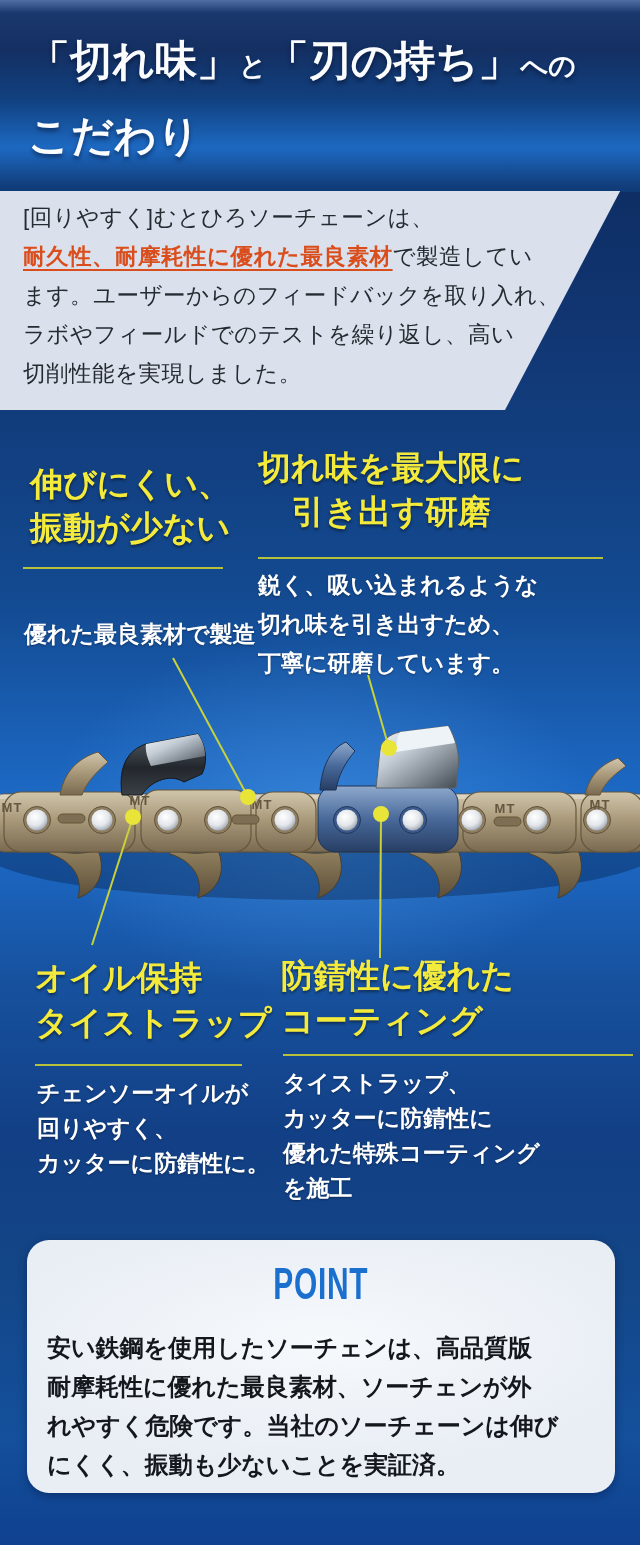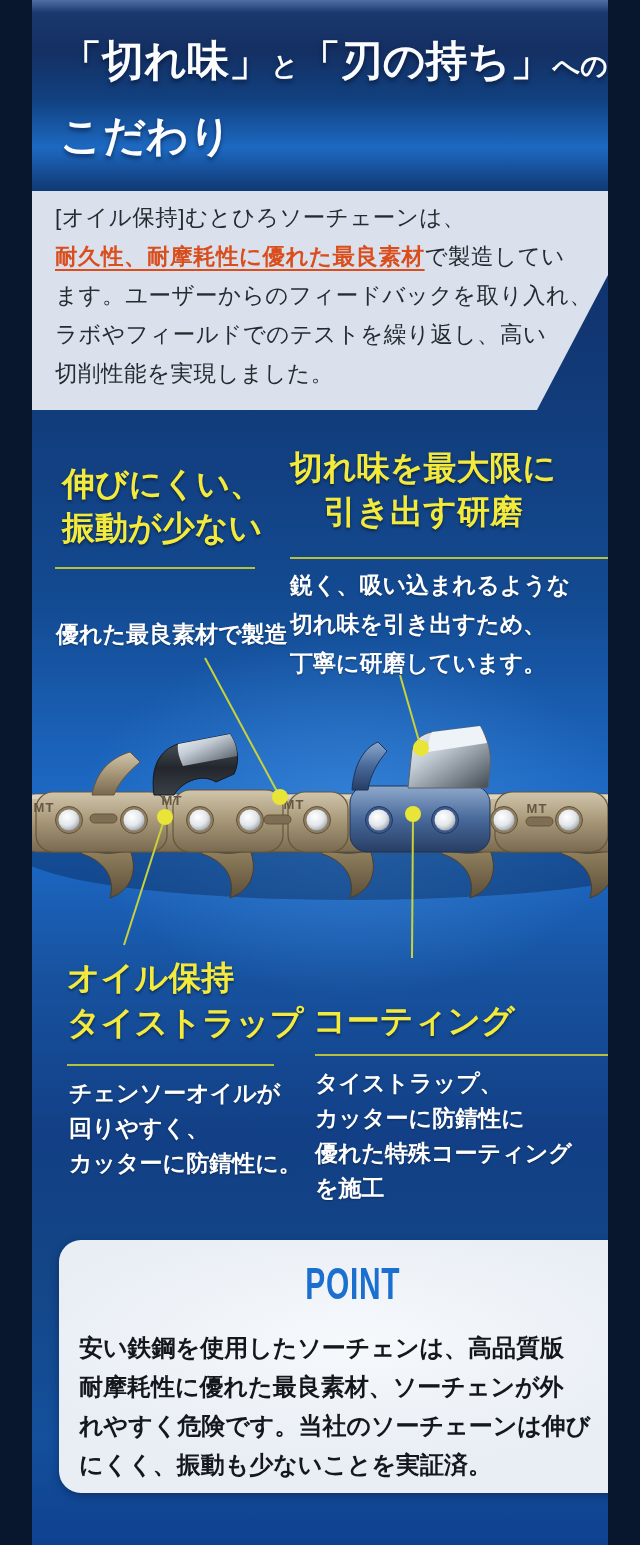--- a/index.html
+++ b/index.html
@@ -3,7 +3,7 @@
 <meta charset="utf-8">
 <style>
   html,body{margin:0;padding:0;background:#08162e;}
-  .page{position:relative;width:576px;height:1545px;margin:0 auto;overflow:hidden;
+  .page{position:relative;width:640px;height:1545px;margin:0 auto;overflow:hidden;
         font-family:"Liberation Sans", sans-serif;}
 
   

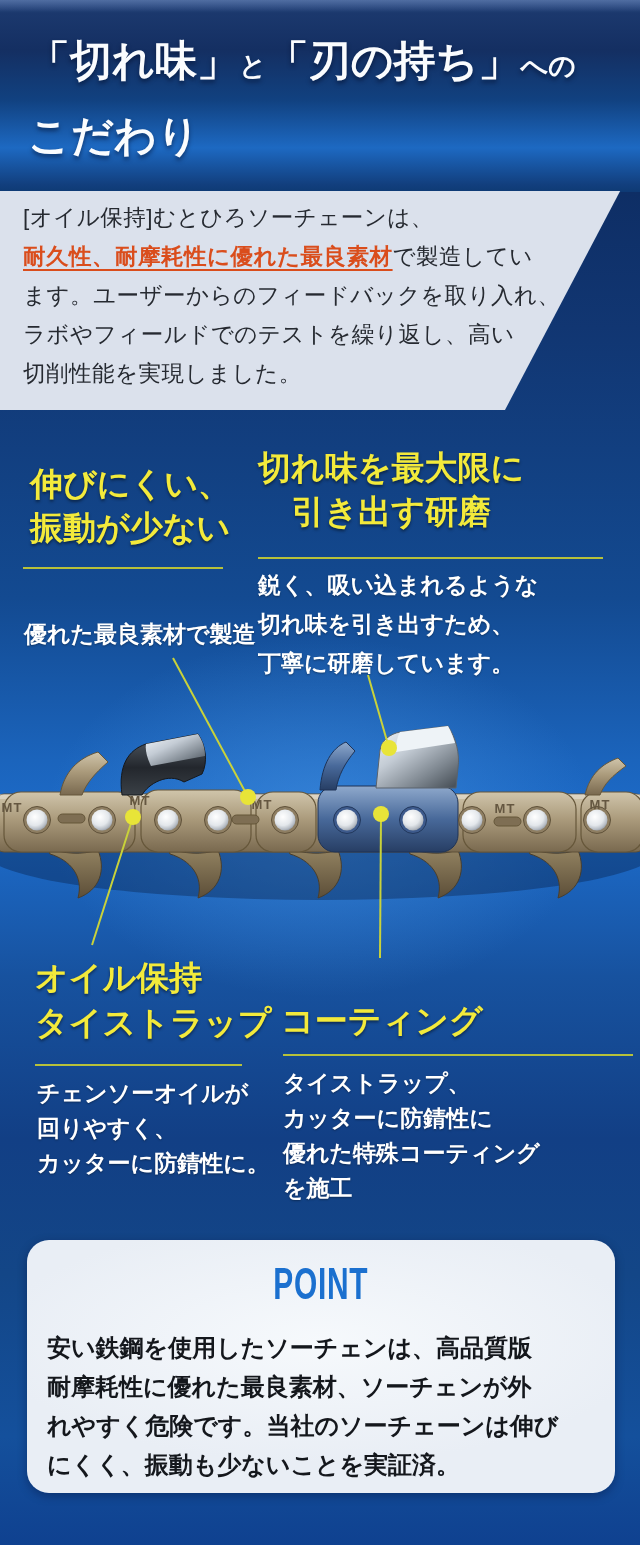--- a/index.html
+++ b/index.html
@@ -82,7 +82,7 @@
 
   <div class="intro">
     <p>
-      <span>[オイル保持]むとひろソーチェーンは、</span><br>
+      <span>[回りやすく]むとひろソーチェーンは、</span><br>
       <span class="em">耐久性、耐摩耗性に優れた最良素材</span><span>で製造してい</span><br>
       <span>ます。ユーザーからのフィードバックを取り入れ、</span><br>
       <span>ラボやフィールドでのテストを繰り返し、高い</span><br>

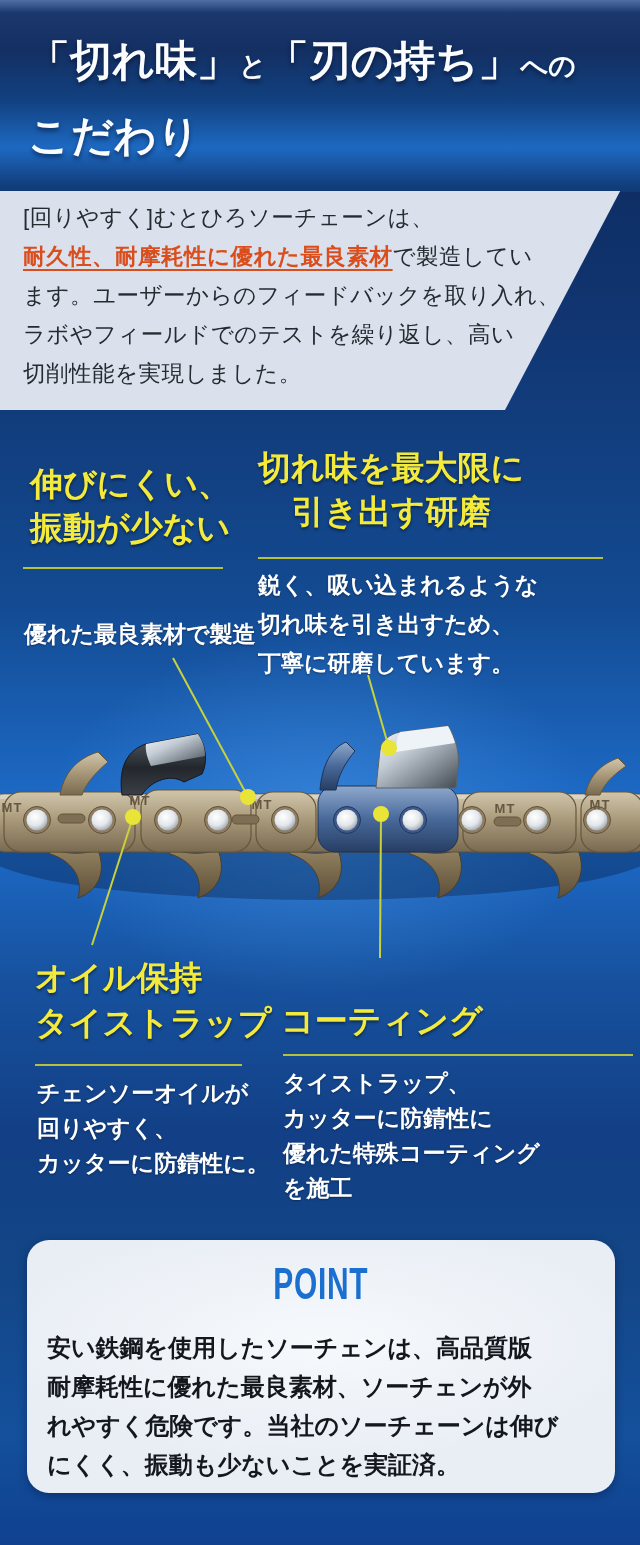--- a/index.html
+++ b/index.html
@@ -271,7 +271,7 @@
   </p>
 
   <h2 class="fh fh-br">
-    <br>
+    <span>防錆性に優れた</span><br>
     <span>コーティング</span>
   </h2>
   <div class="rule u-br"></div>

